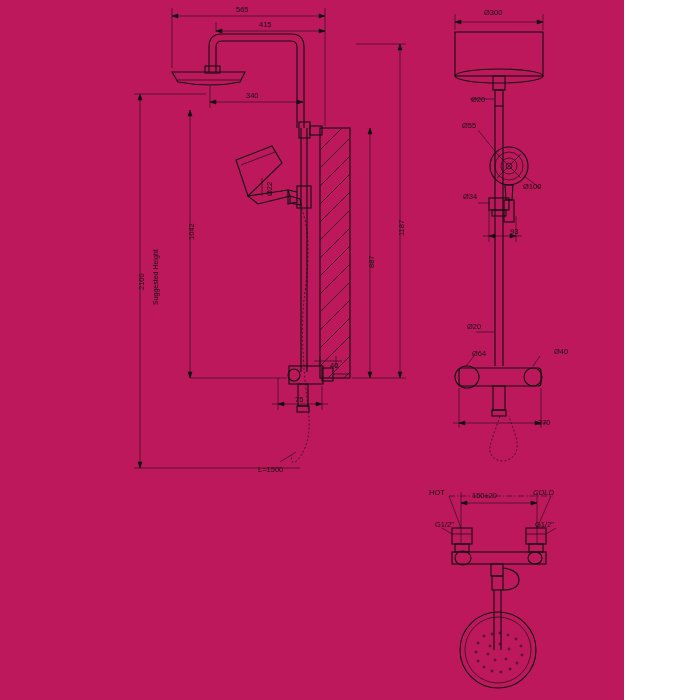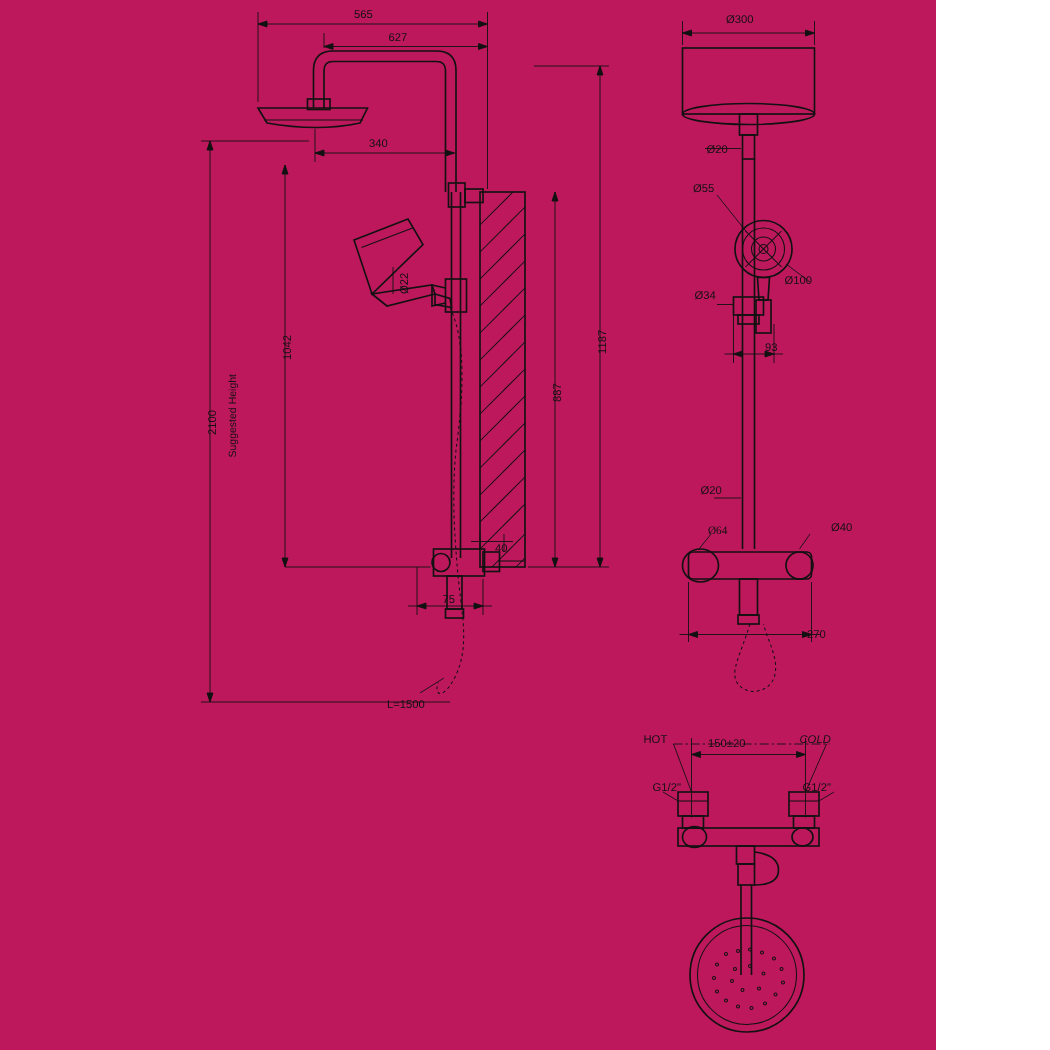--- a/index.html
+++ b/index.html
@@ -321,7 +321,7 @@
   </svg>
 
   <div class="lbl" style="left:236px; top:6px;">565</div>
-  <div class="lbl" style="left:259px; top:21px;">627</div>
+  <div class="lbl" style="left:259px; top:21px;">415</div>
   <div class="lbl" style="left:246px; top:92px;">340</div>
   <div class="lbl rot90" style="left:266px; top:196px;">Ø22</div>
   <div class="lbl rot90" style="left:188px; top:240px;">1042</div>

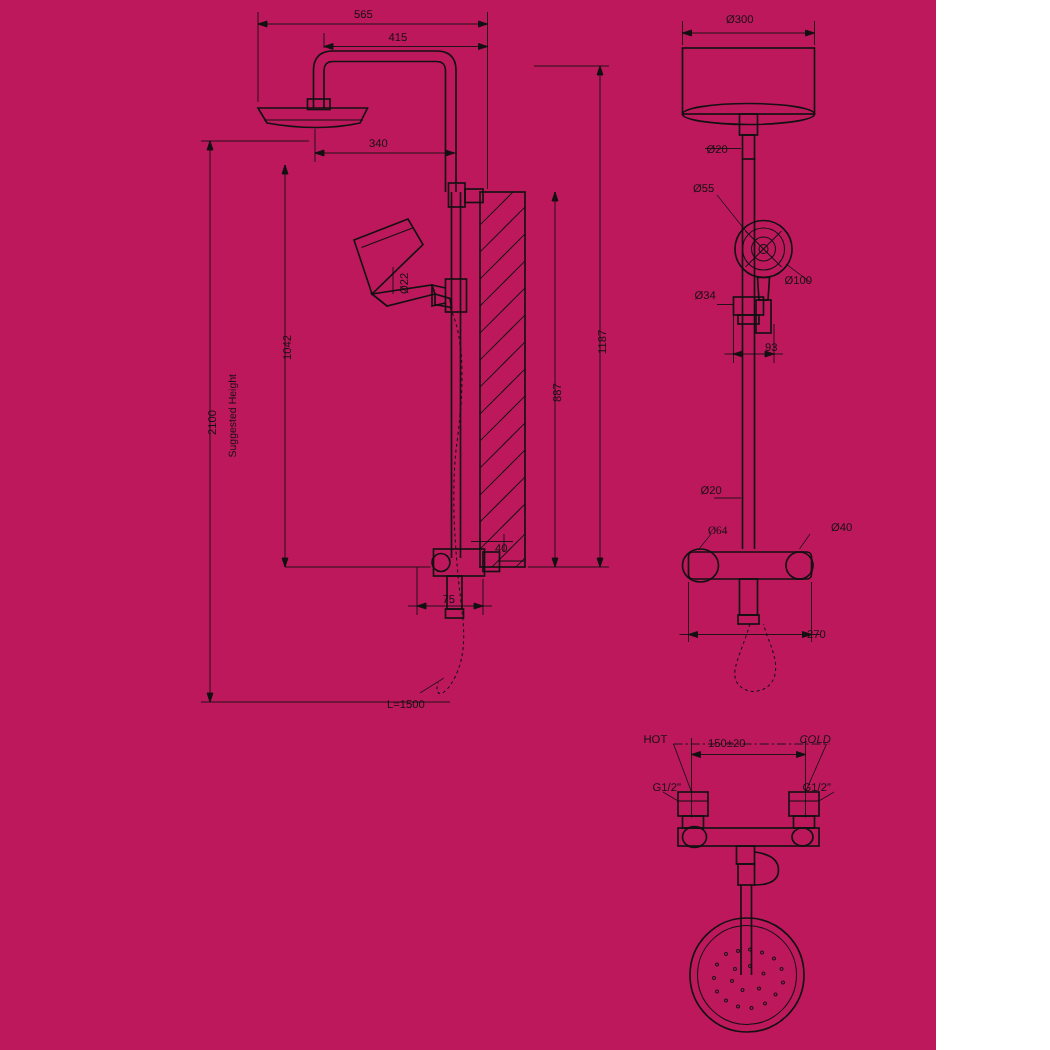--- a/index.html
+++ b/index.html
@@ -340,7 +340,7 @@
   <div class="lbl" style="left:463px; top:193px;">Ø34</div>
   <div class="lbl" style="left:510px; top:228px;">93</div>
   <div class="lbl" style="left:467px; top:323px;">Ø20</div>
-  <div class="lbl" style="left:472px; top:350px;font-family:Liberation Serif, serif;">Ø64</div>
+  <div class="lbl" style="left:472px; top:350px;">Ø64</div>
   <div class="lbl" style="left:530px; top:348px;margin-left:24px;">Ø40</div>
   <div class="lbl" style="left:538px; top:419px;">270</div>
 

